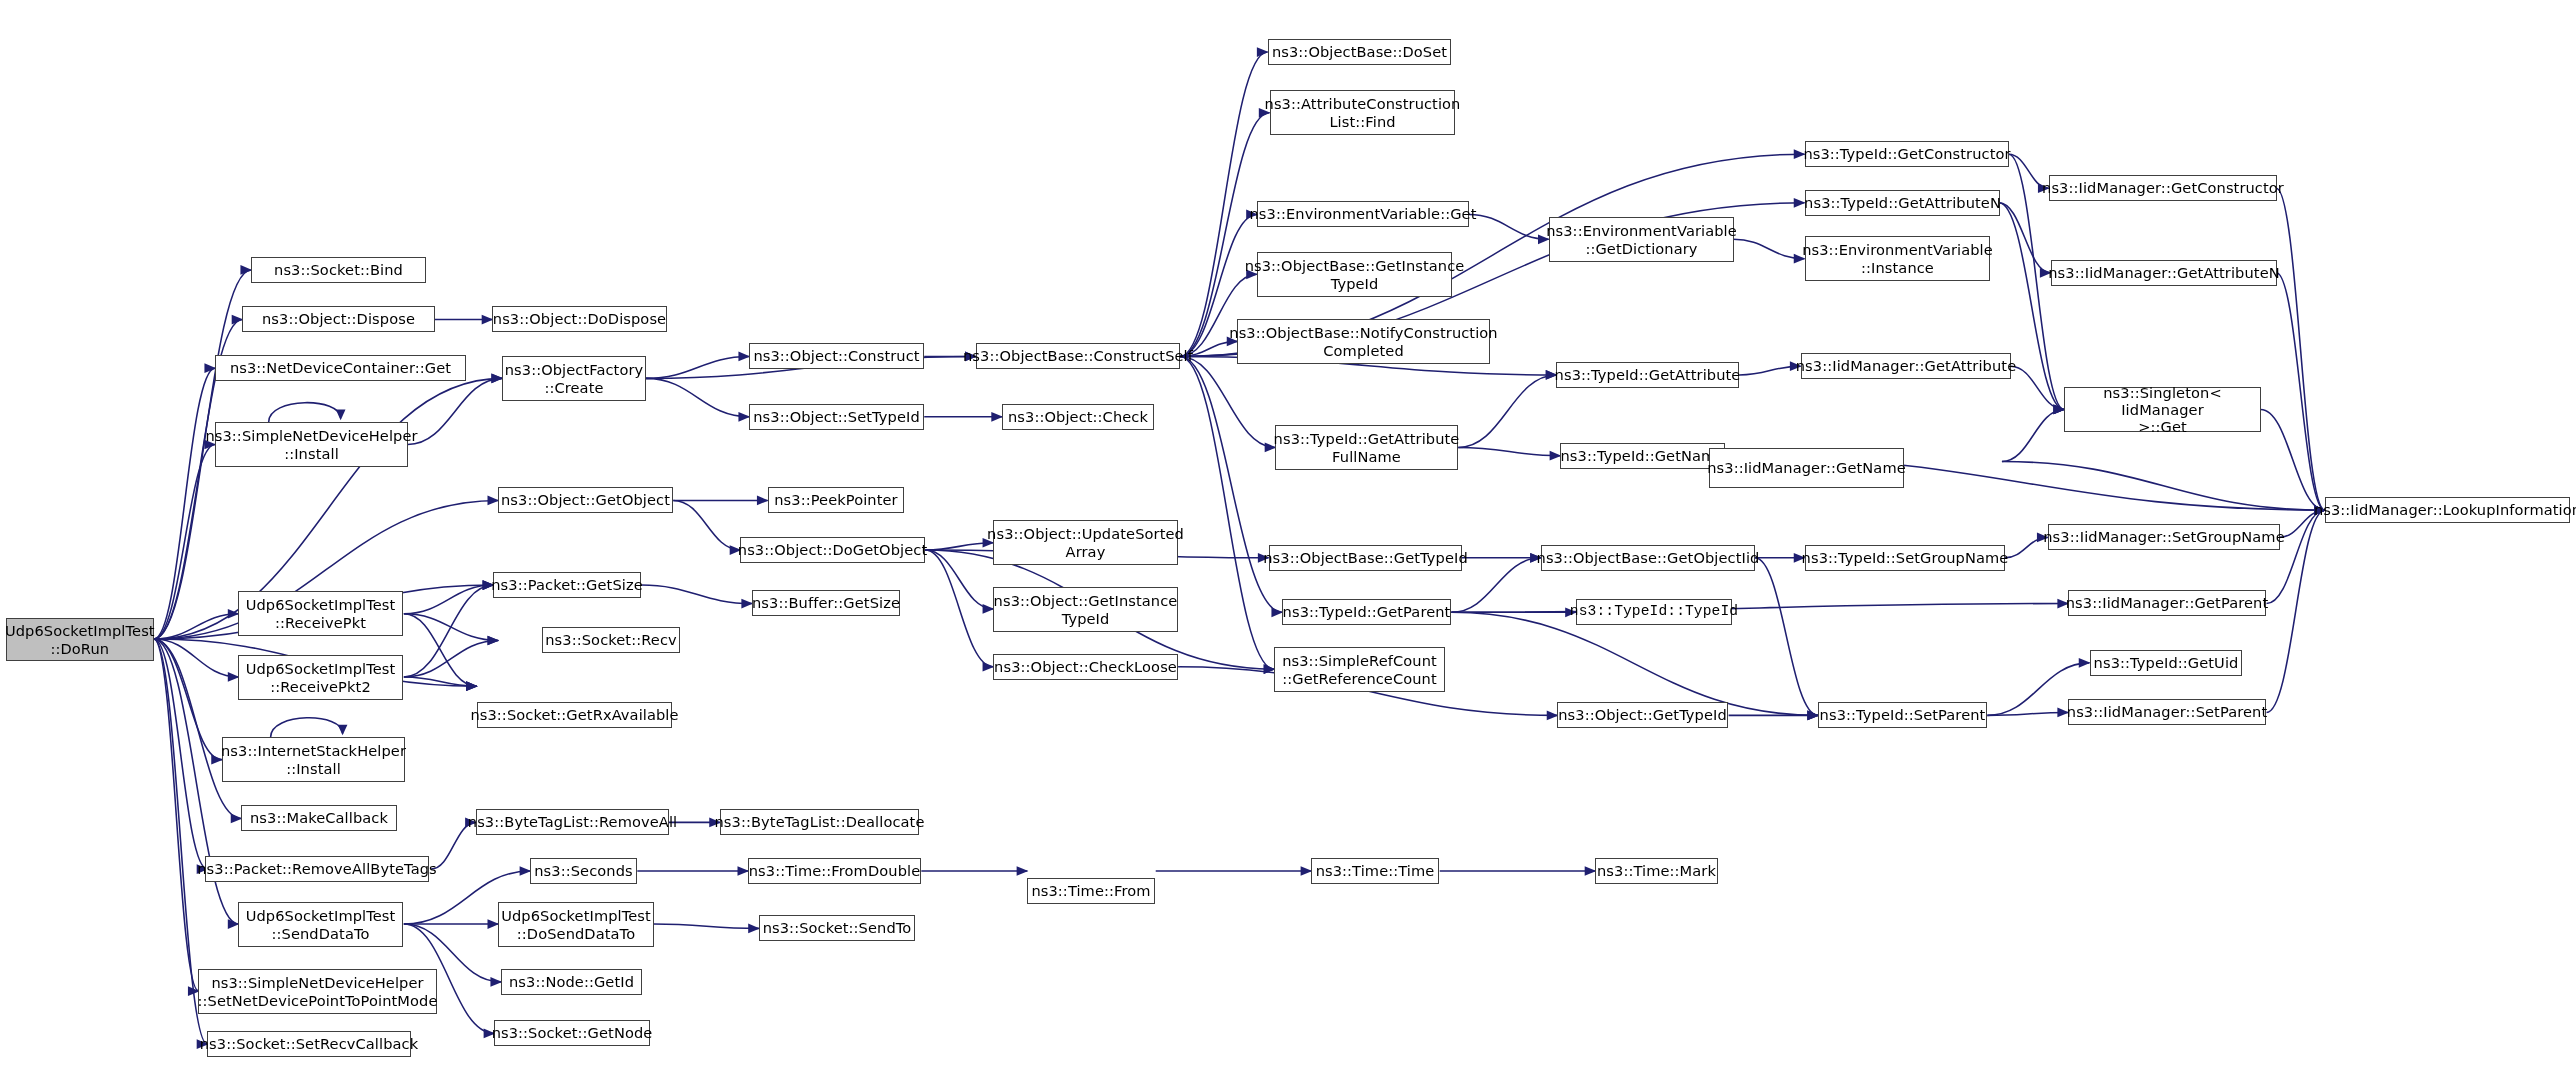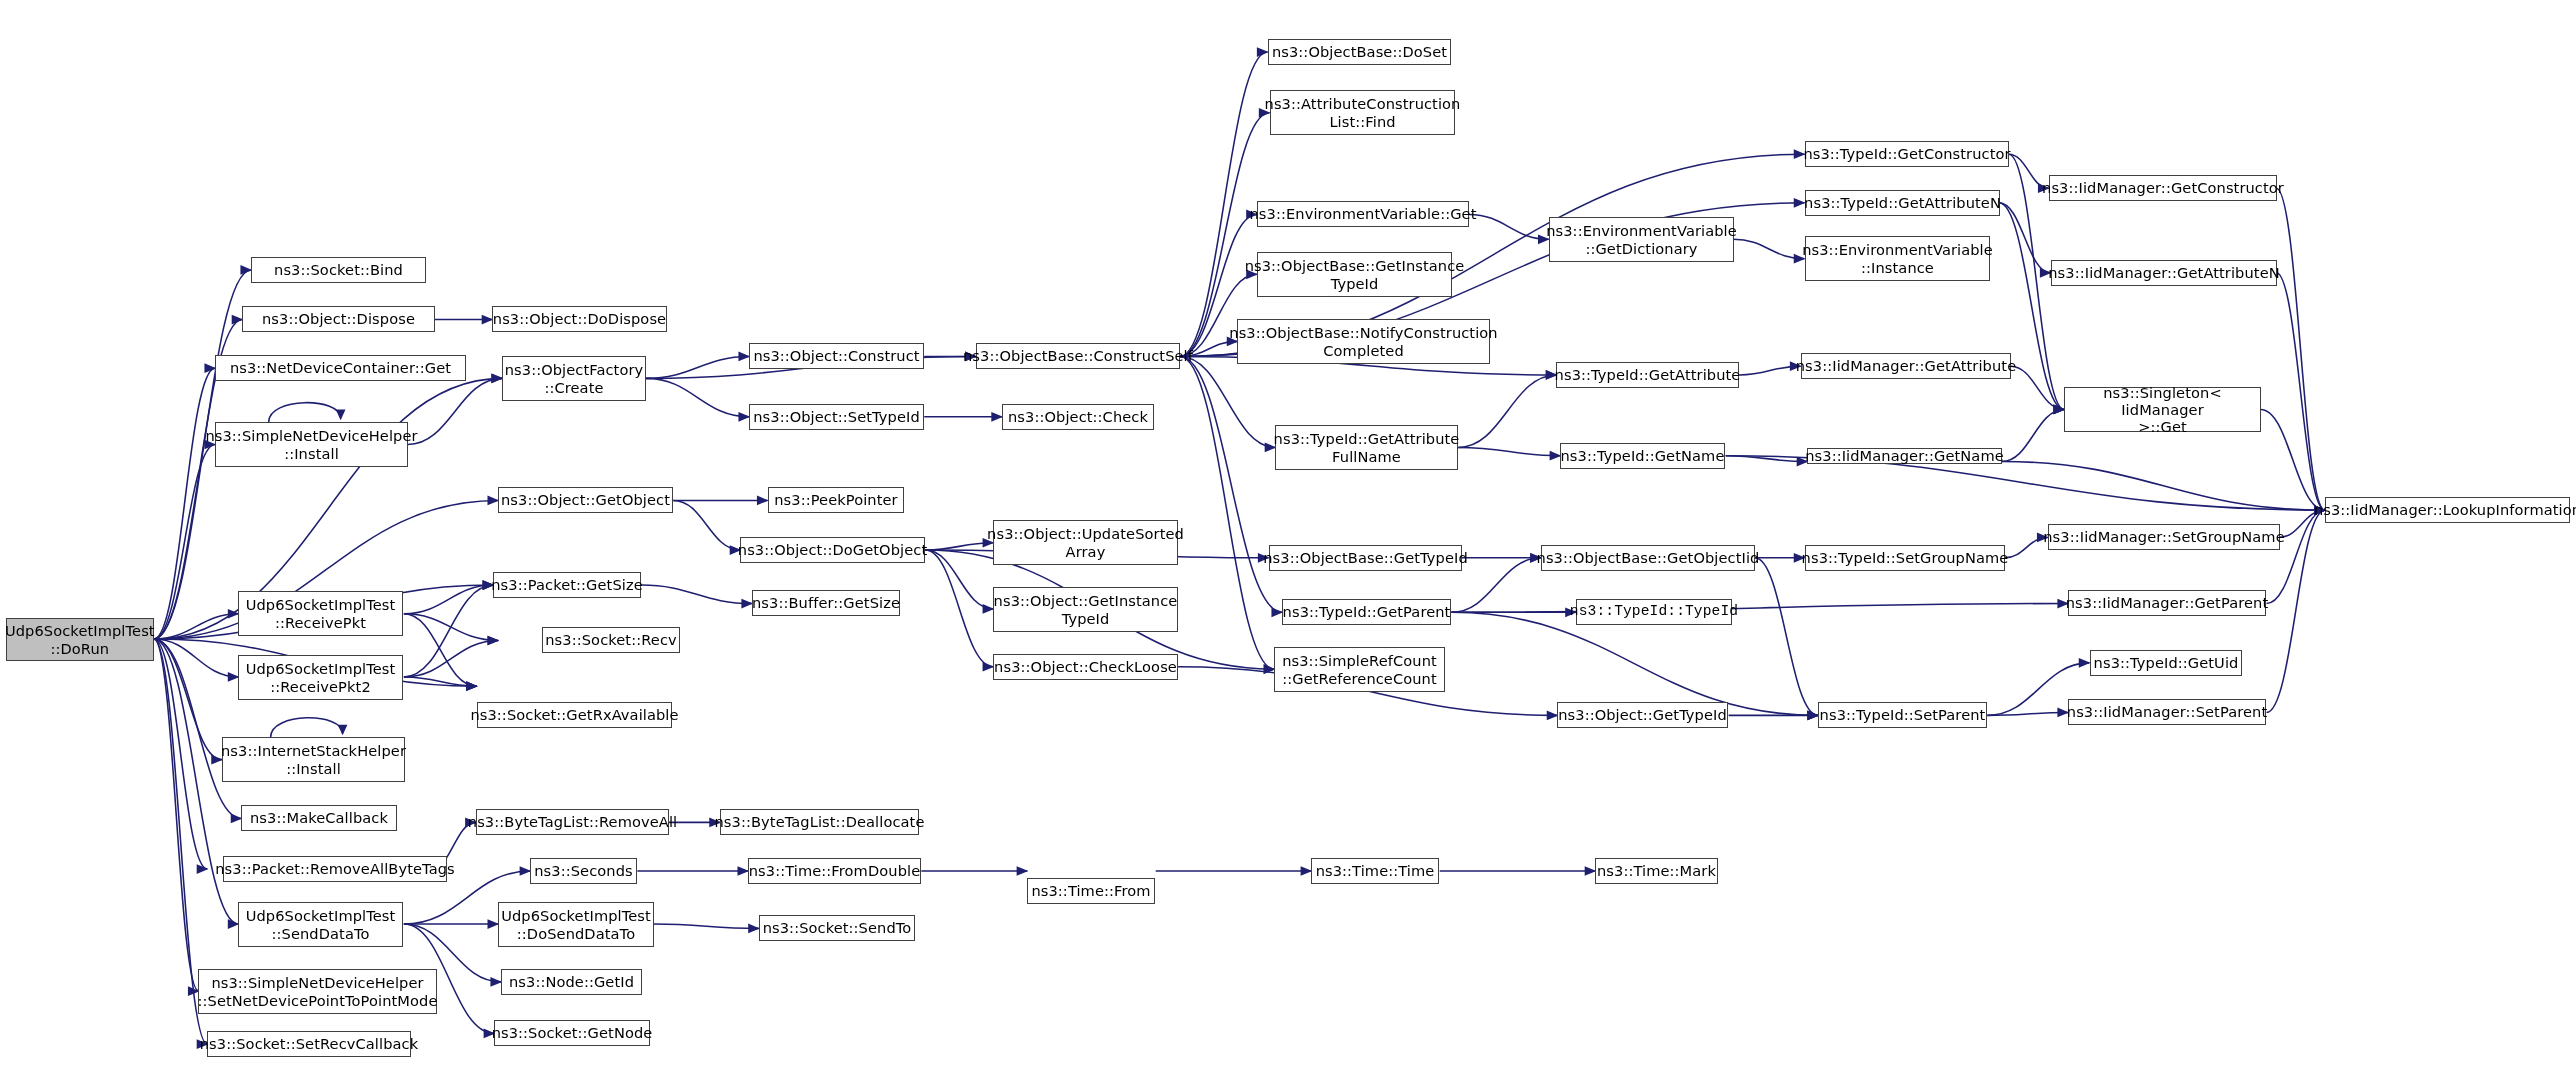--- a/index.html
+++ b/index.html
@@ -286,7 +286,7 @@
       <div class="node thick" style="left: 1805px; top: 236px; width: 185px; height: 45px;">ns3::EnvironmentVariable
 ::Instance</div>
       <div class="node" style="left: 1801px; top: 353px; width: 210px; height: 26px;">ns3::IidManager::GetAttribute</div>
-      <div class="node" style="left: 1807px; top: 448px; width: 195px; height: 16px;">ns3::IidManager::GetName</div>
+      <div class="node" style="left: 1709px; top: 448px; width: 195px; height: 40px;">ns3::IidManager::GetName</div>
       <div class="node" style="left: 1805px; top: 545px; width: 200px; height: 26px;">ns3::TypeId::SetGroupName</div>
       <div class="node thick" style="left: 1818px; top: 702px; width: 169px; height: 26px;">ns3::TypeId::SetParent</div>
       <div class="node thick" style="left: 2049px; top: 175px; width: 228px; height: 26px;">ns3::IidManager::GetConstructor</div>

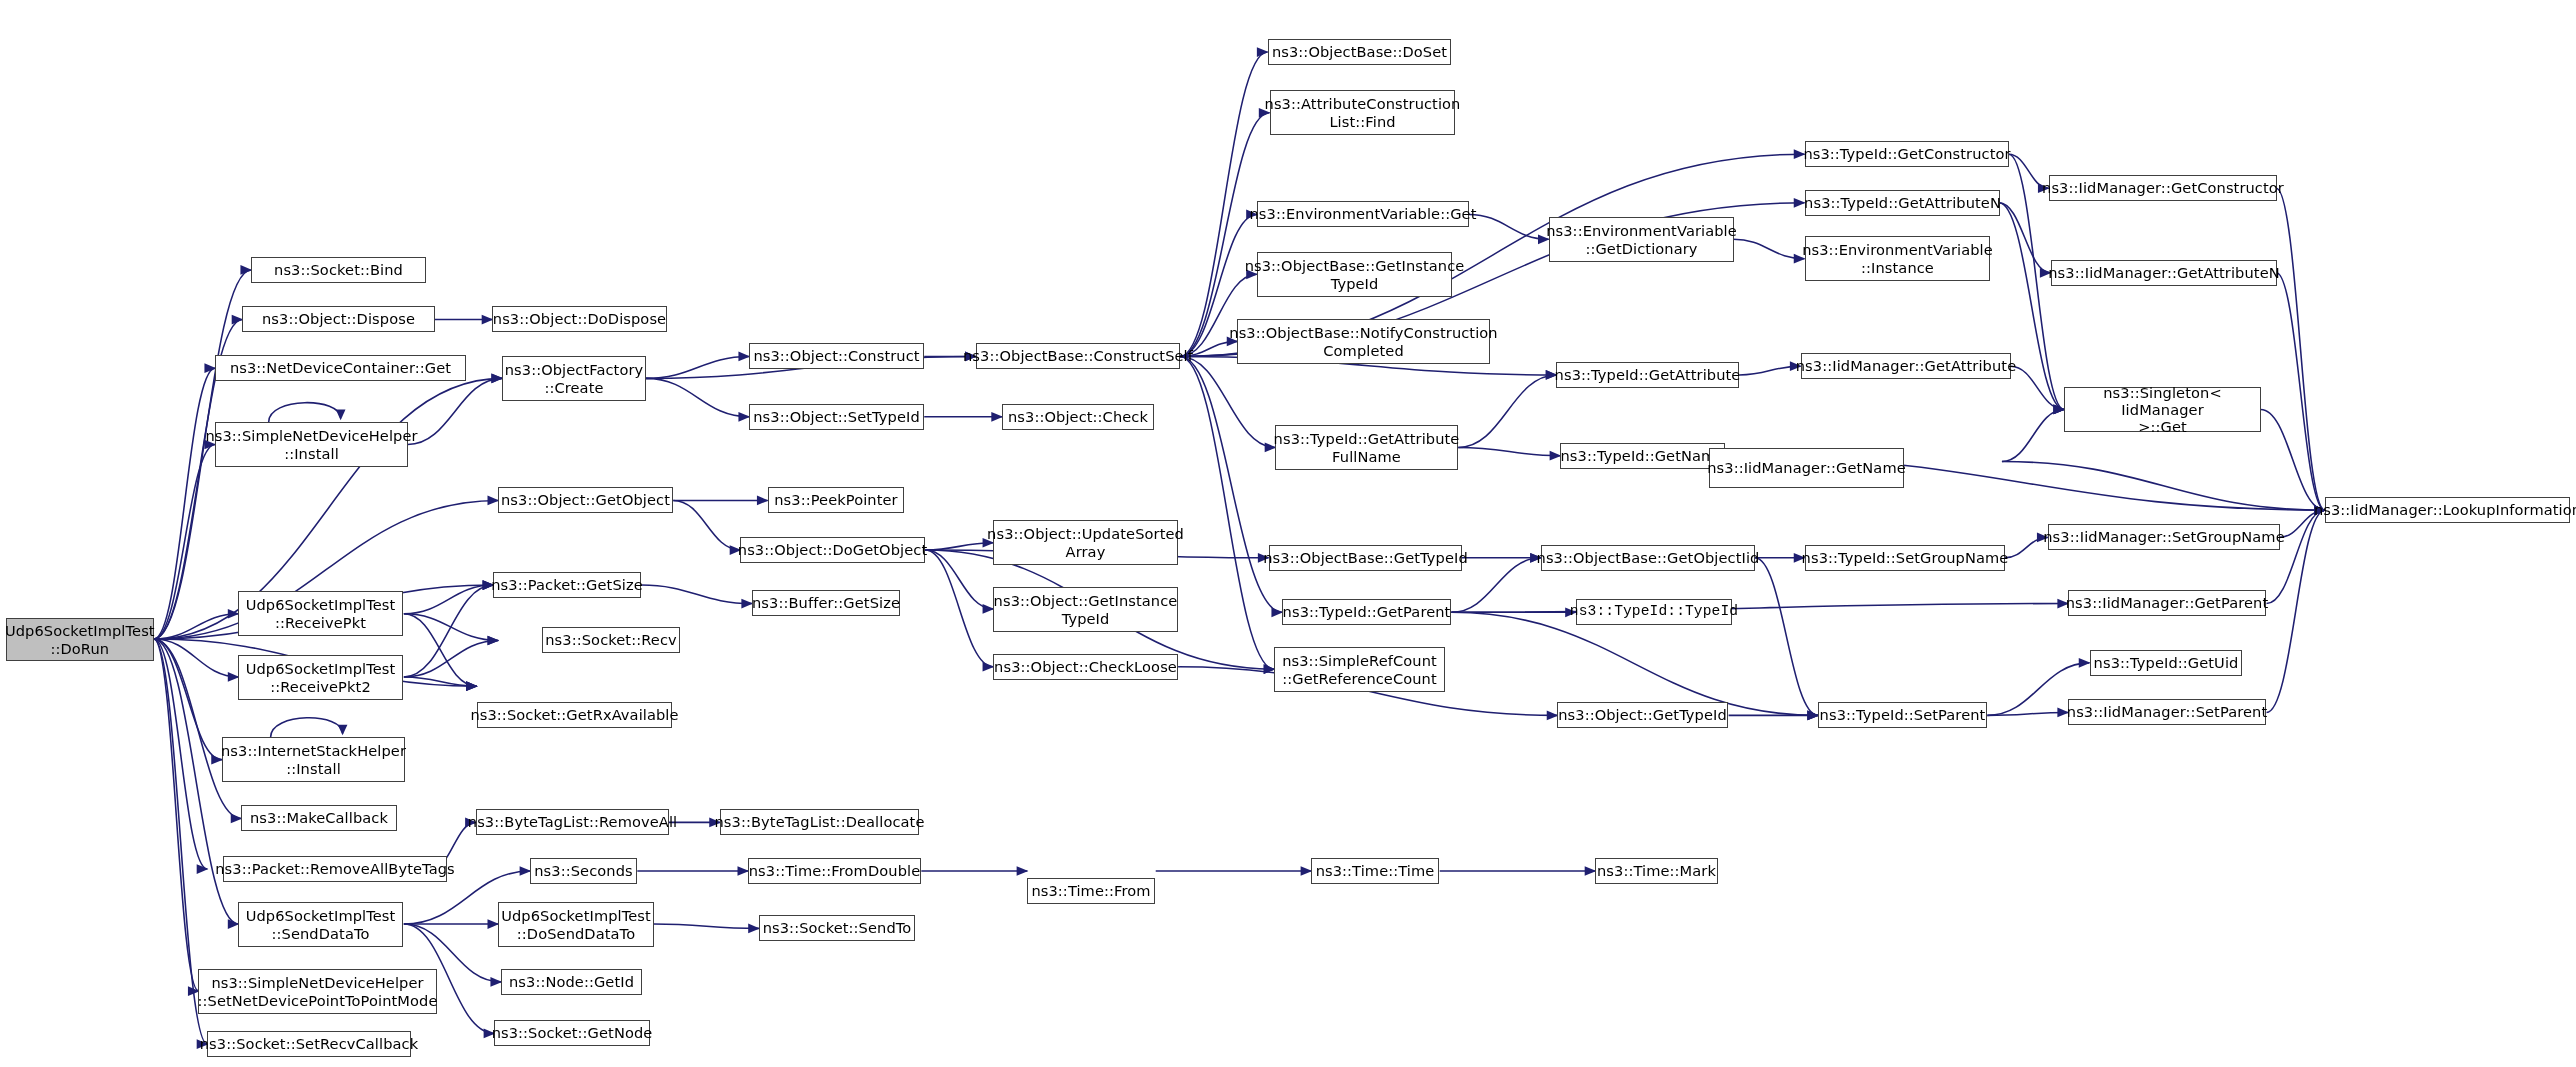--- a/index.html
+++ b/index.html
@@ -224,7 +224,7 @@
       <div class="node thick" style="left: 222px; top: 737px; width: 183px; height: 45px;">ns3::InternetStackHelper
 ::Install</div>
       <div class="node" style="left: 241px; top: 805px; width: 156px; height: 26px;">ns3::MakeCallback</div>
-      <div class="node thick" style="left: 223px; top: 856px; width: 224px; height: 26px;">ns3::Packet::RemoveAllByteTags</div>
+      <div class="node thick" style="left: 205px; top: 856px; width: 224px; height: 26px;">ns3::Packet::RemoveAllByteTags</div>
       <div class="node thick" style="left: 238px; top: 902px; width: 165px; height: 45px;">Udp6SocketImplTest
 ::SendDataTo</div>
       <div class="node thick" style="left: 198px; top: 969px; width: 239px; height: 45px;">ns3::SimpleNetDeviceHelper

